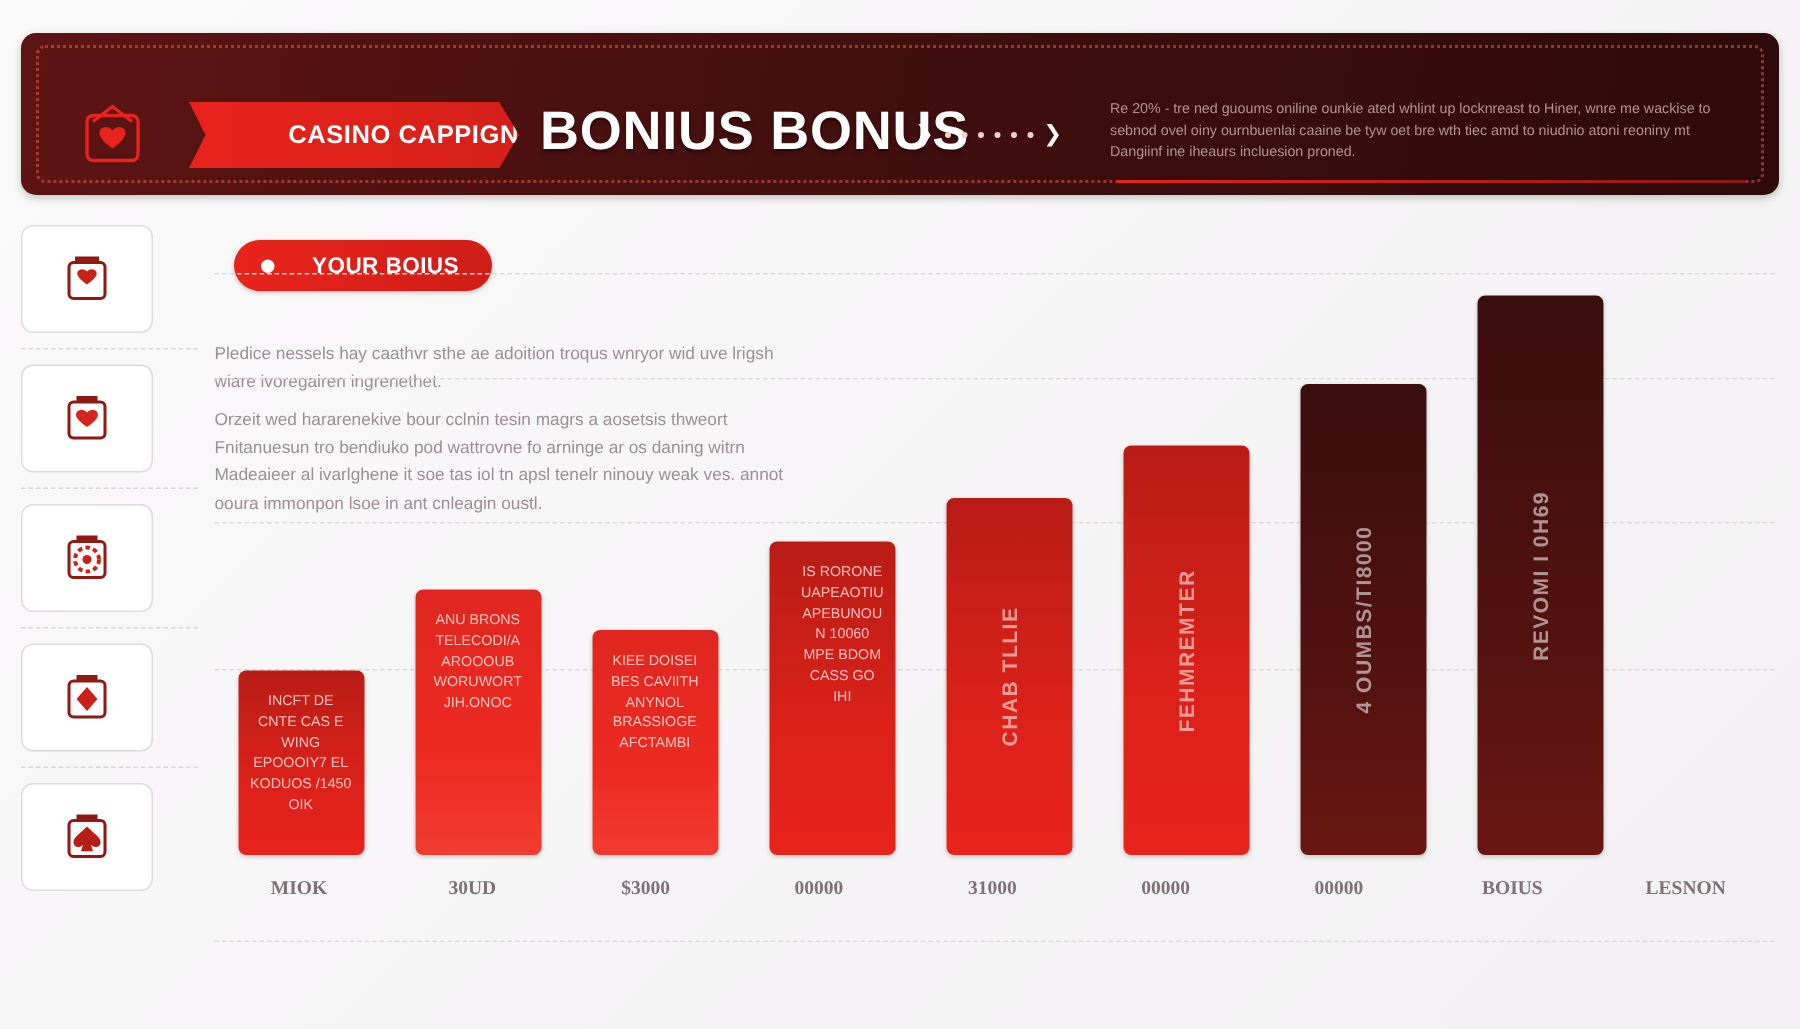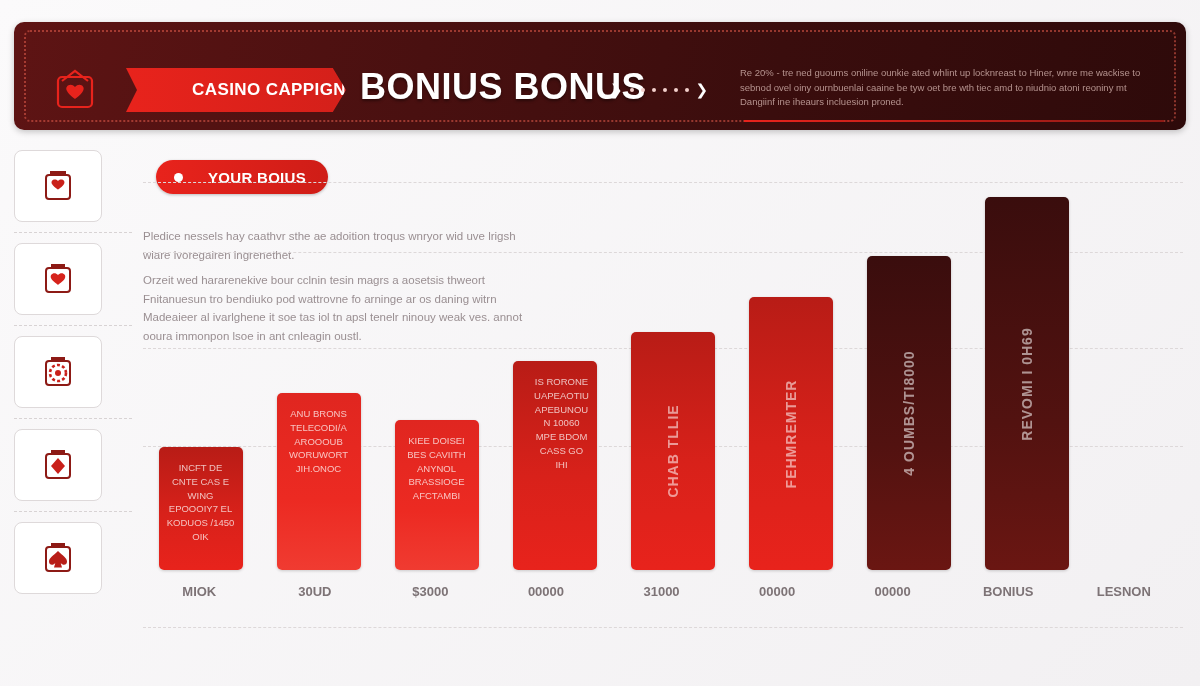--- a/index.html
+++ b/index.html
@@ -160,7 +160,7 @@
   }
   .xlabels {
     position: absolute; left: 0; bottom: 22px;
-    width: 1040px; height: 22px; display: flex;
+    width: 1040px; height: 22px; display: flex; font-family: Liberation Serif, serif;
   }
   .xlab {
     width: 115px; margin-right: 3px;

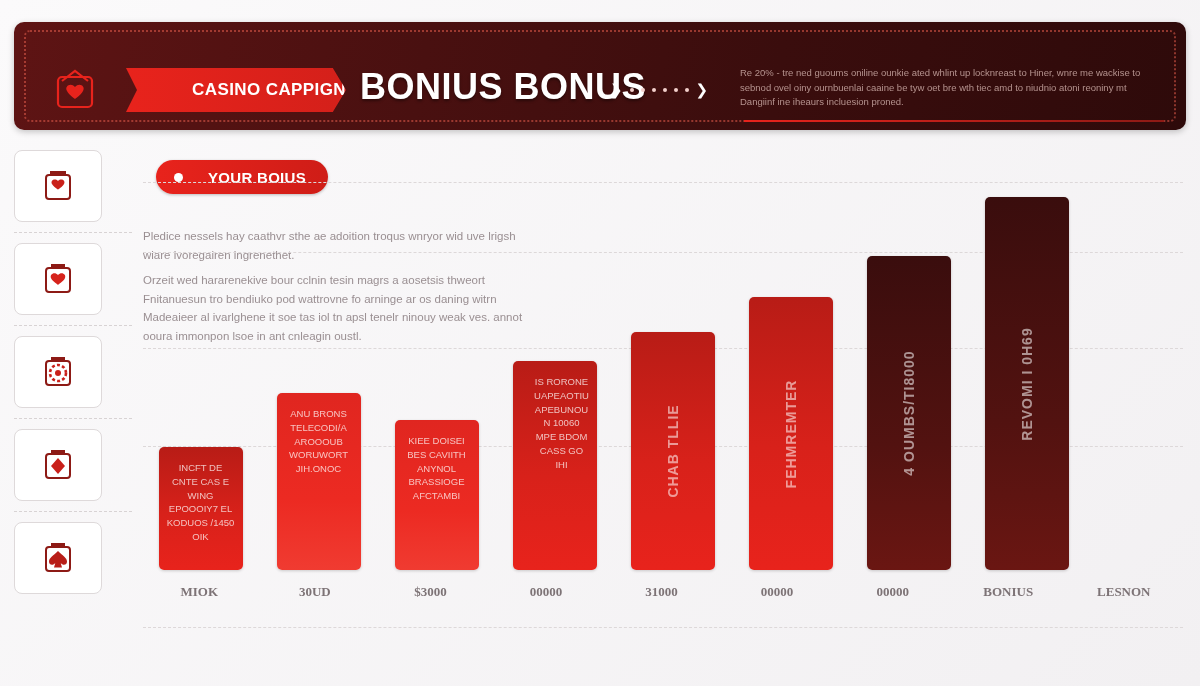--- a/index.html
+++ b/index.html
@@ -312,7 +312,7 @@
         <div class="xlab">31000</div>
         <div class="xlab">00000</div>
         <div class="xlab">00000</div>
-        <div class="xlab">BONIUS</div>
+        <div class="xlab">BOIUS</div>
         <div class="xlab">LESNON</div>
       </div>
   </div>

